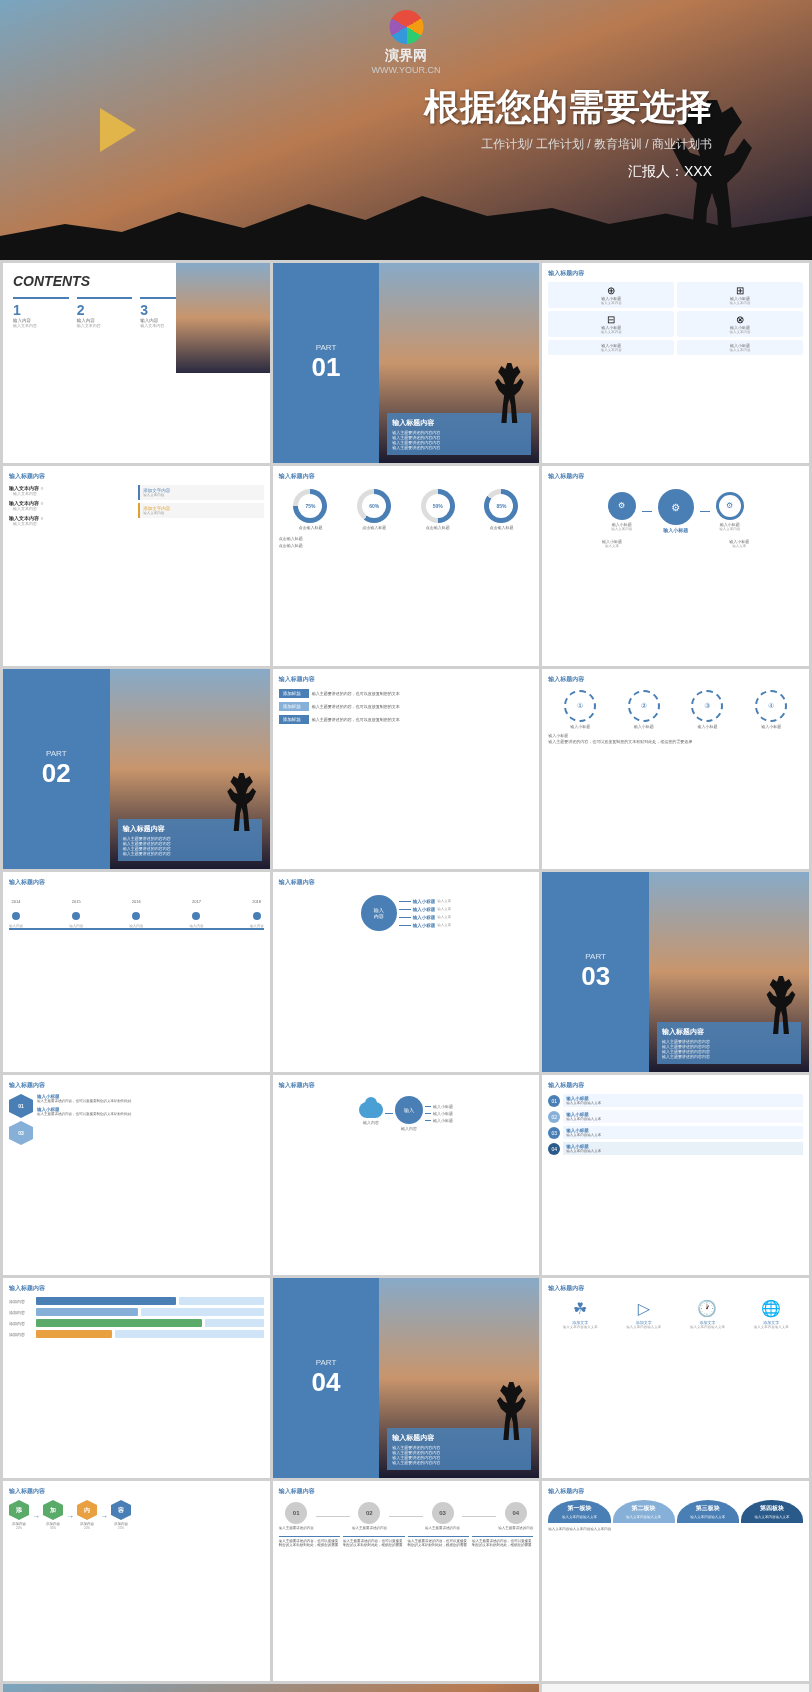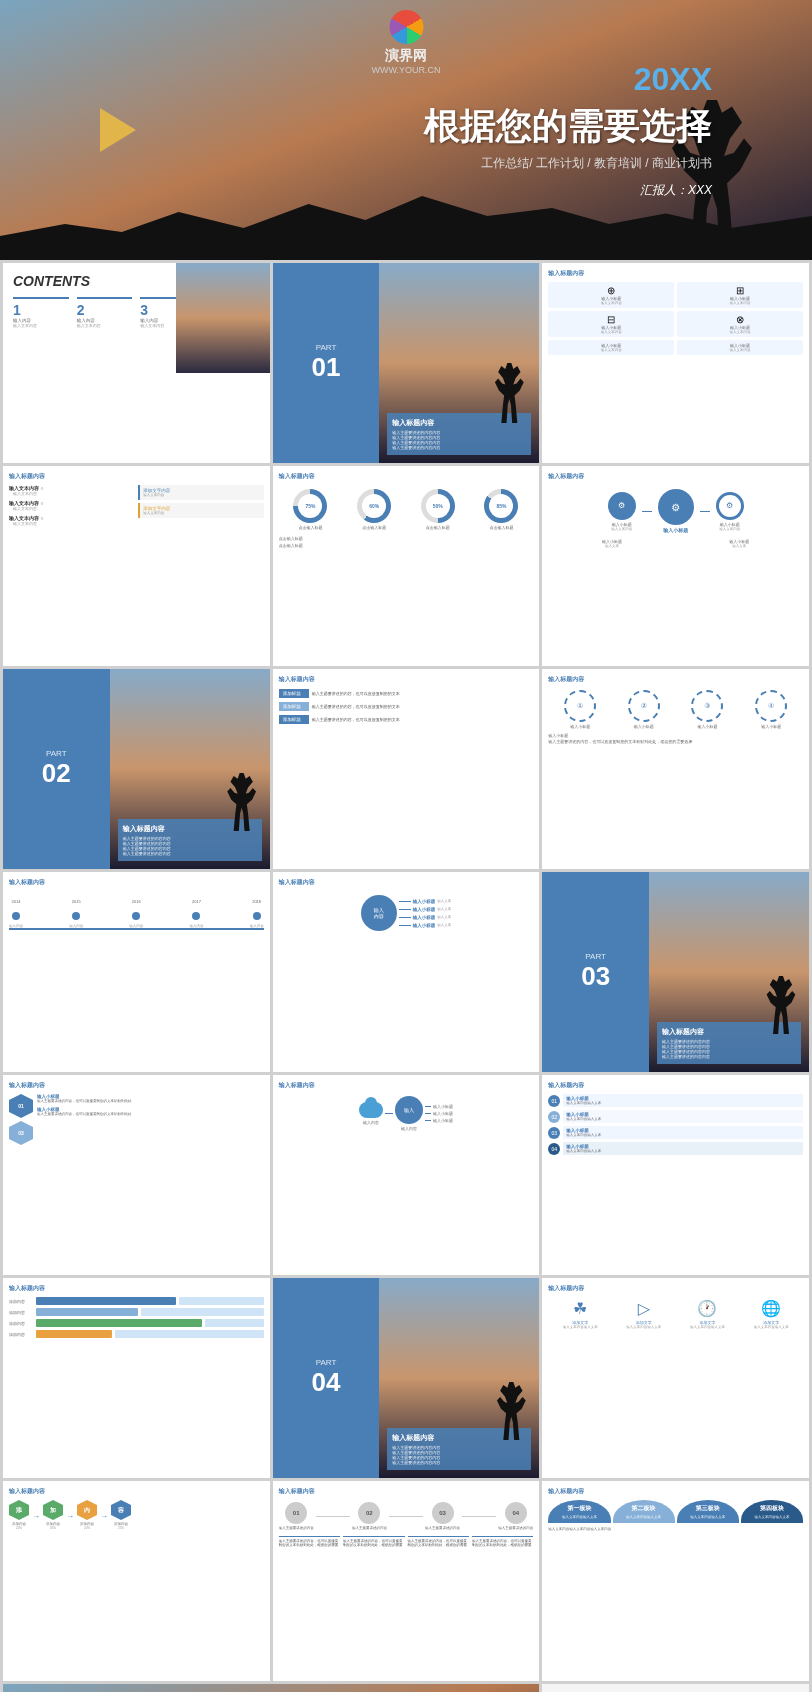--- a/index.html
+++ b/index.html
@@ -66,7 +66,6 @@
   <div style="position:absolute; left:100px; top:50%; transform:translateY(-50%); width:0; height:0; border-top:22px solid transparent; border-bottom:22px solid transparent; border-left:36px solid #f0c040; opacity:0.8;"></div>
 
   <div style="text-align:right; color:#fff; position:relative; z-index:2;">
-    <div style="font-size:32px; color:#5ab0e8; font-weight:bold;">20XX</div>
     <div style="font-size:36px; font-weight:bold; margin:4px 0; text-shadow:1px 1px 3px rgba(0,0,0,0.5);">根据您的需要选择</div>
     <div style="font-size:12px; color:#ddd; margin-bottom:10px;">工作总结/ 工作计划 / 教育培训 / 商业计划书</div>
     <div style="font-size:12px;font-style:italic;">汇报人：XXX</div>

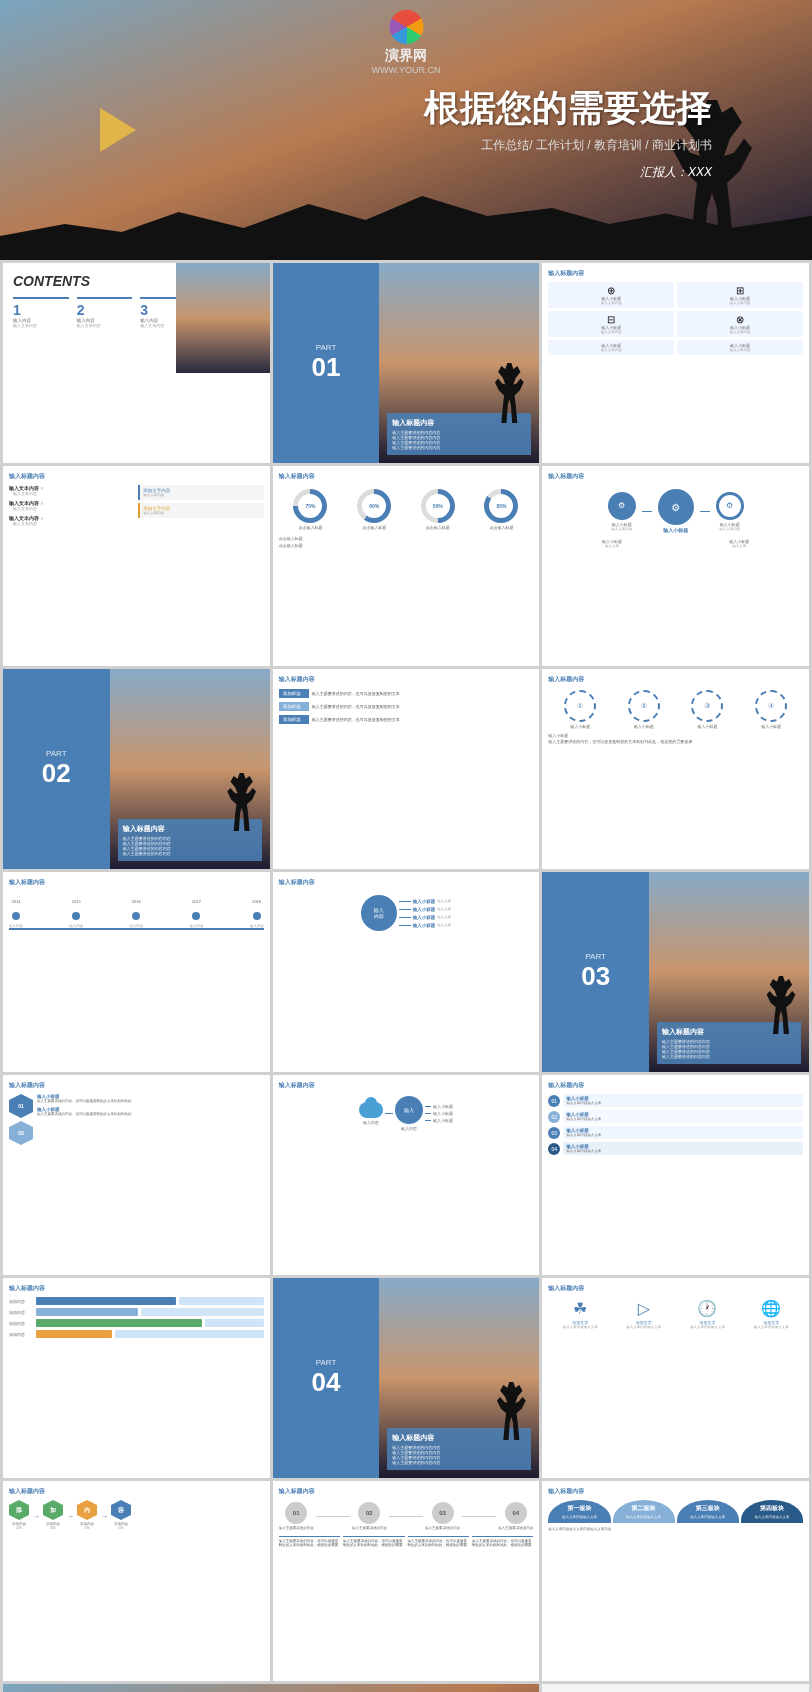--- a/index.html
+++ b/index.html
@@ -67,7 +67,7 @@
 
   <div style="text-align:right; color:#fff; position:relative; z-index:2;">
     <div style="font-size:36px; font-weight:bold; margin:4px 0; text-shadow:1px 1px 3px rgba(0,0,0,0.5);">根据您的需要选择</div>
-    <div style="font-size:12px; color:#ddd; margin-bottom:10px;">工作总结/ 工作计划 / 教育培训 / 商业计划书</div>
+    <div style="font-size:12px; color:#ddd; margin-bottom:10px;">工作计划/ 工作计划 / 教育培训 / 商业计划书</div>
     <div style="font-size:12px;font-style:italic;">汇报人：XXX</div>
   </div>
 

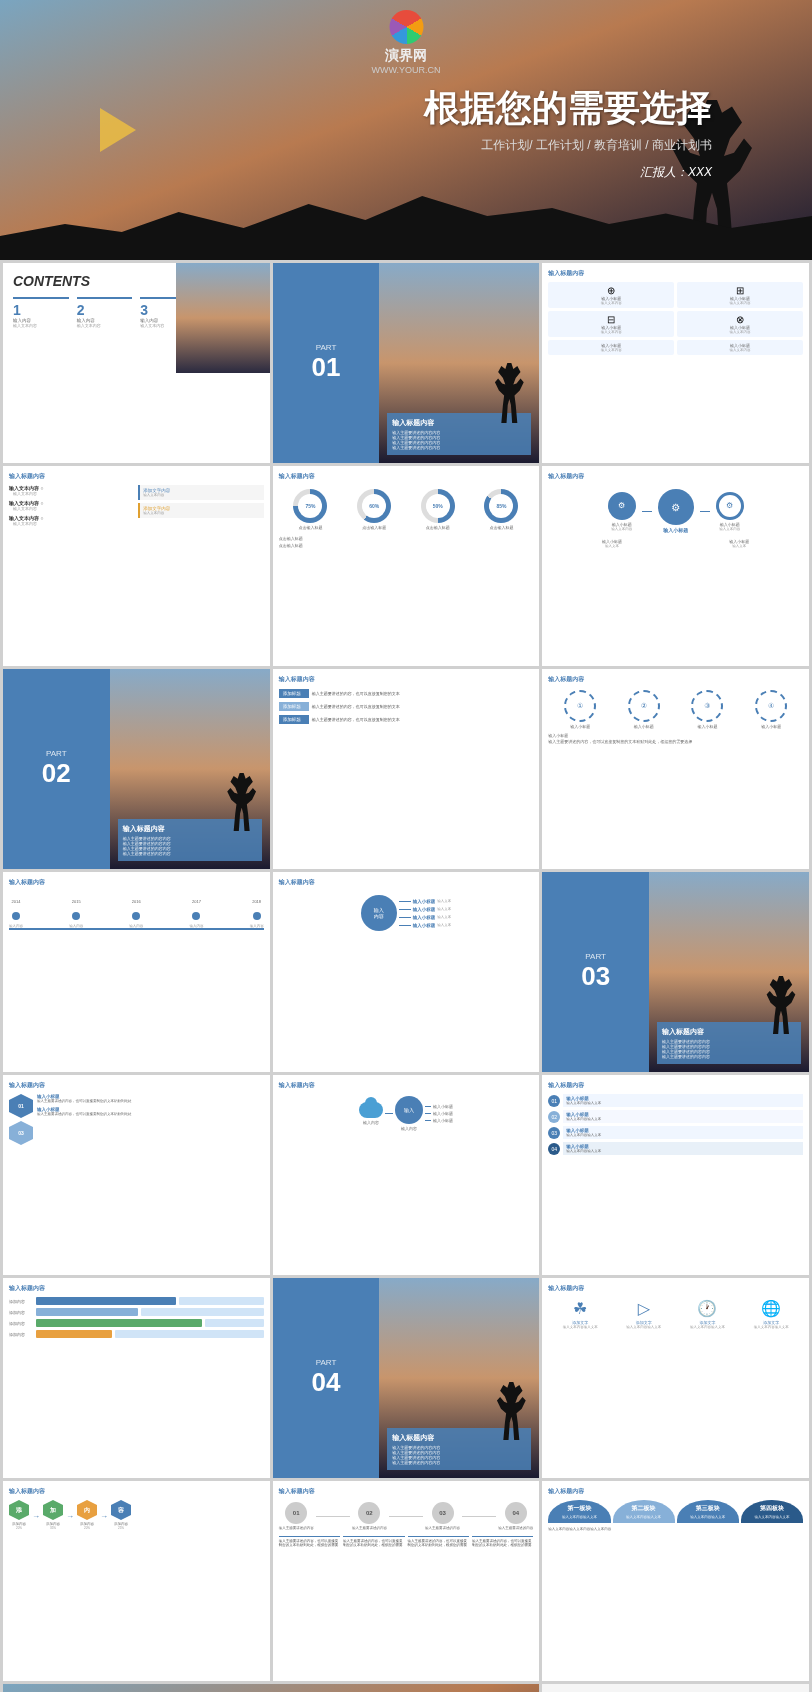--- a/index.html
+++ b/index.html
@@ -68,7 +68,7 @@
   <div style="text-align:right; color:#fff; position:relative; z-index:2;">
     <div style="font-size:36px; font-weight:bold; margin:4px 0; text-shadow:1px 1px 3px rgba(0,0,0,0.5);">根据您的需要选择</div>
     <div style="font-size:12px; color:#ddd; margin-bottom:10px;">工作计划/ 工作计划 / 教育培训 / 商业计划书</div>
-    <div style="font-size:12px;font-style:italic;">汇报人：XXX</div>
+    <div style="font-size:14px;">汇报人：XXX</div>
   </div>
 
   <div style="position:absolute; right:50px; bottom:0; width:100px; height:160px; background:#111; clip-path:polygon(45% 0%,55% 0%,60% 8%,70% 4%,80% 14%,68% 24%,62% 35%,72% 33%,82% 24%,90% 30%,78% 44%,65% 52%,68% 68%,72% 100%,58% 100%,55% 68%,50% 58%,45% 68%,42% 100%,28% 100%,32% 68%,35% 52%,22% 44%,10% 30%,18% 24%,28% 33%,38% 35%,32% 24%,20% 14%,30% 4%,40% 8%);"></div>

